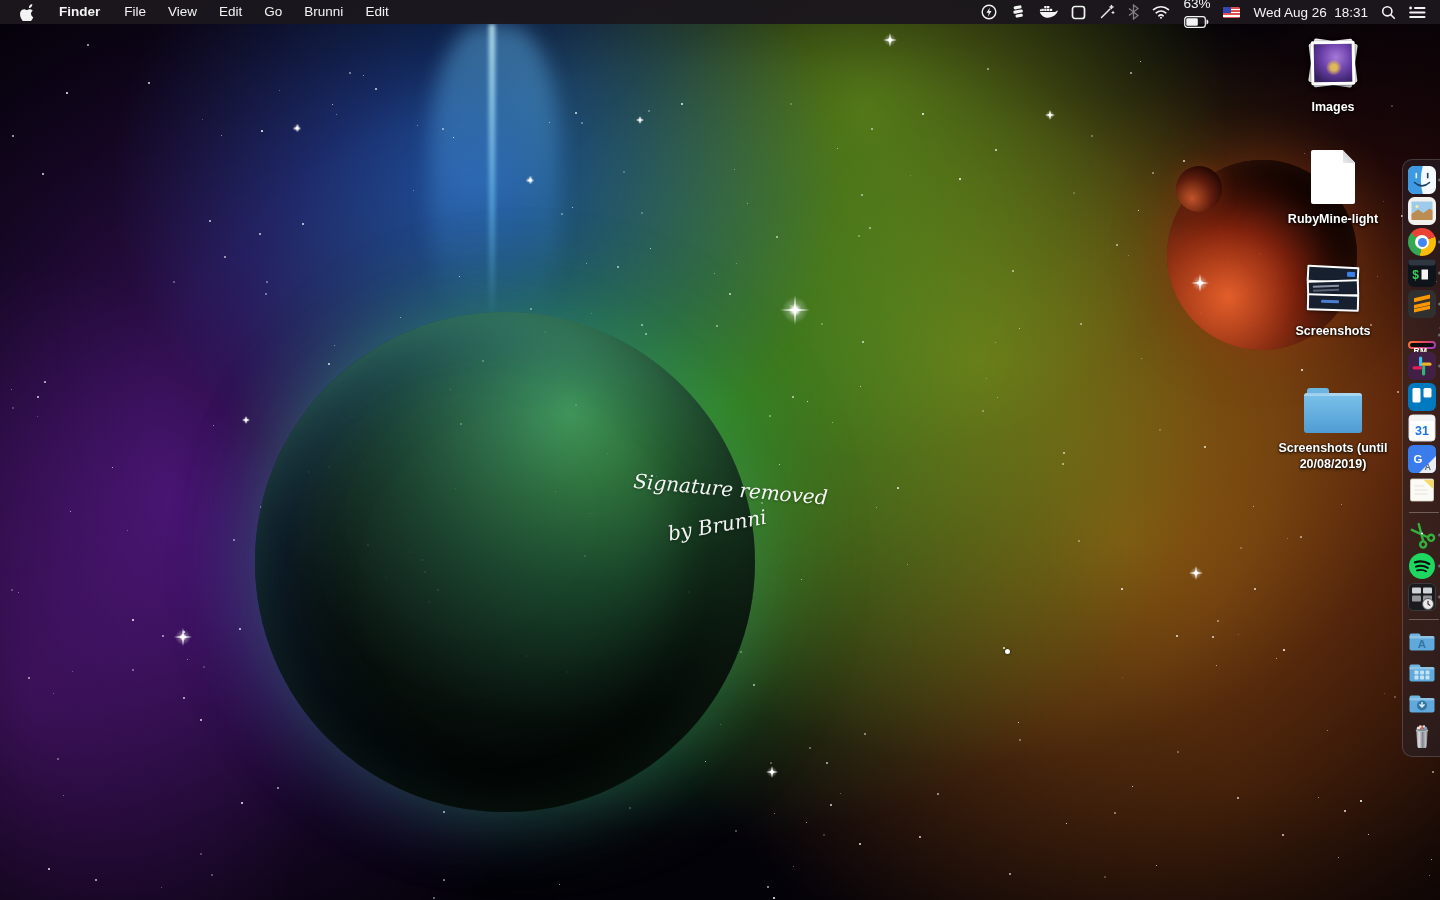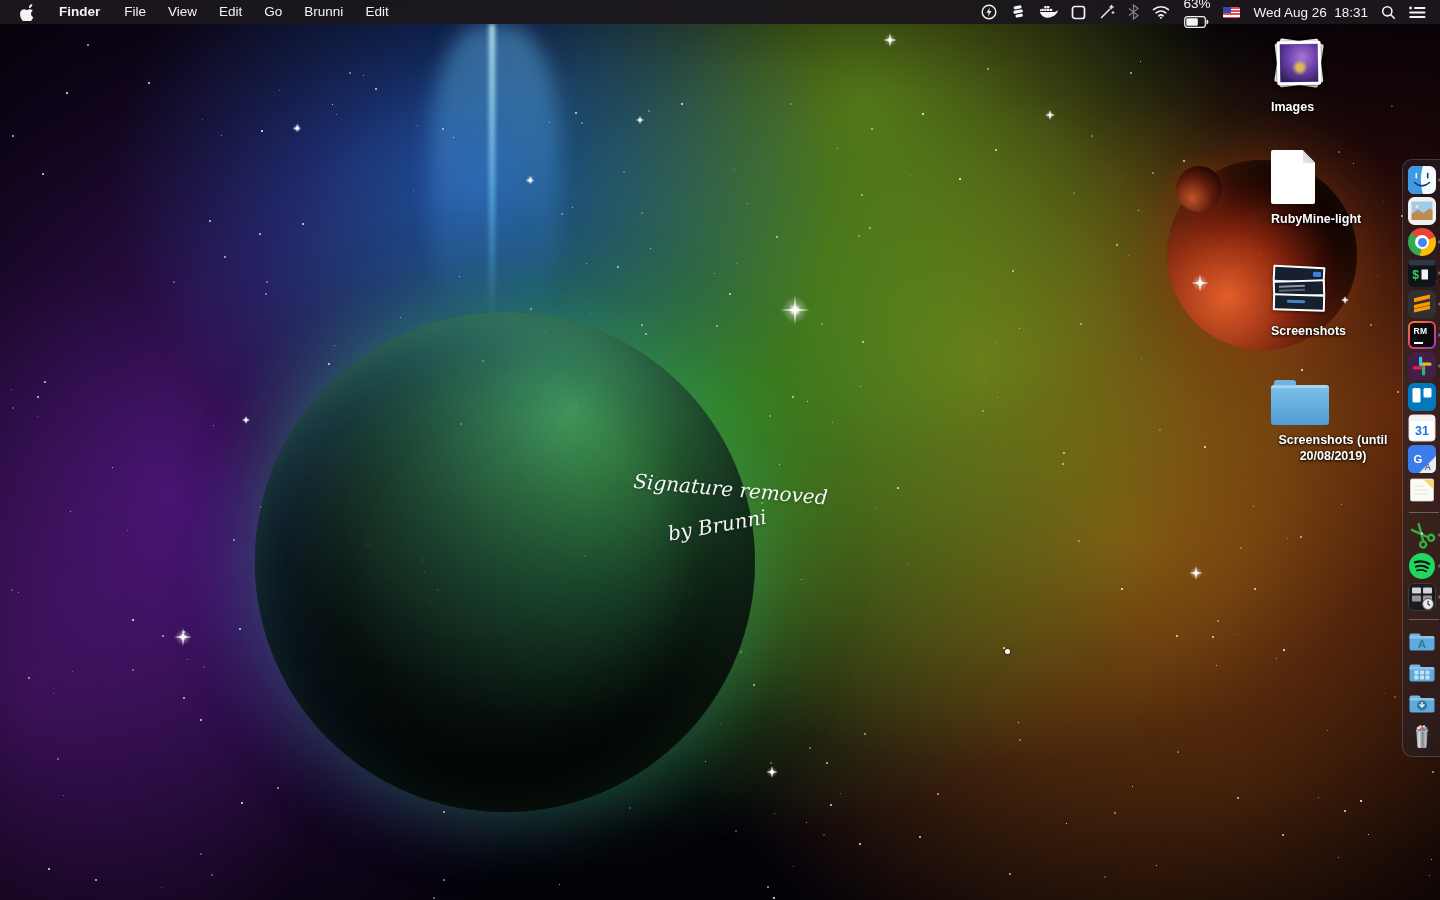--- a/index.html
+++ b/index.html
@@ -76,7 +76,7 @@
 
   
   .desk-icons{position:absolute;top:0;left:0;right:0;bottom:0;z-index:10;pointer-events:none;}
-  .desk-item{position:absolute;left:1271px;width:124px;display:flex;flex-direction:column;align-items:flex-start;pointer-events:auto;}
+  .desk-item{position:absolute;left:1271px;width:124px;display:flex;flex-direction:column;align-items:center;pointer-events:auto;}
   .desk-label{margin-top:7px;font-size:12.5px;font-weight:600;color:#fff;text-align:center;line-height:1.3;
     text-shadow:0 1px 3px rgba(0,0,0,.95), 0 0 2px rgba(0,0,0,.7);}
   .stackic,.shotstack{position:relative;width:56px;height:56px;display:block;}

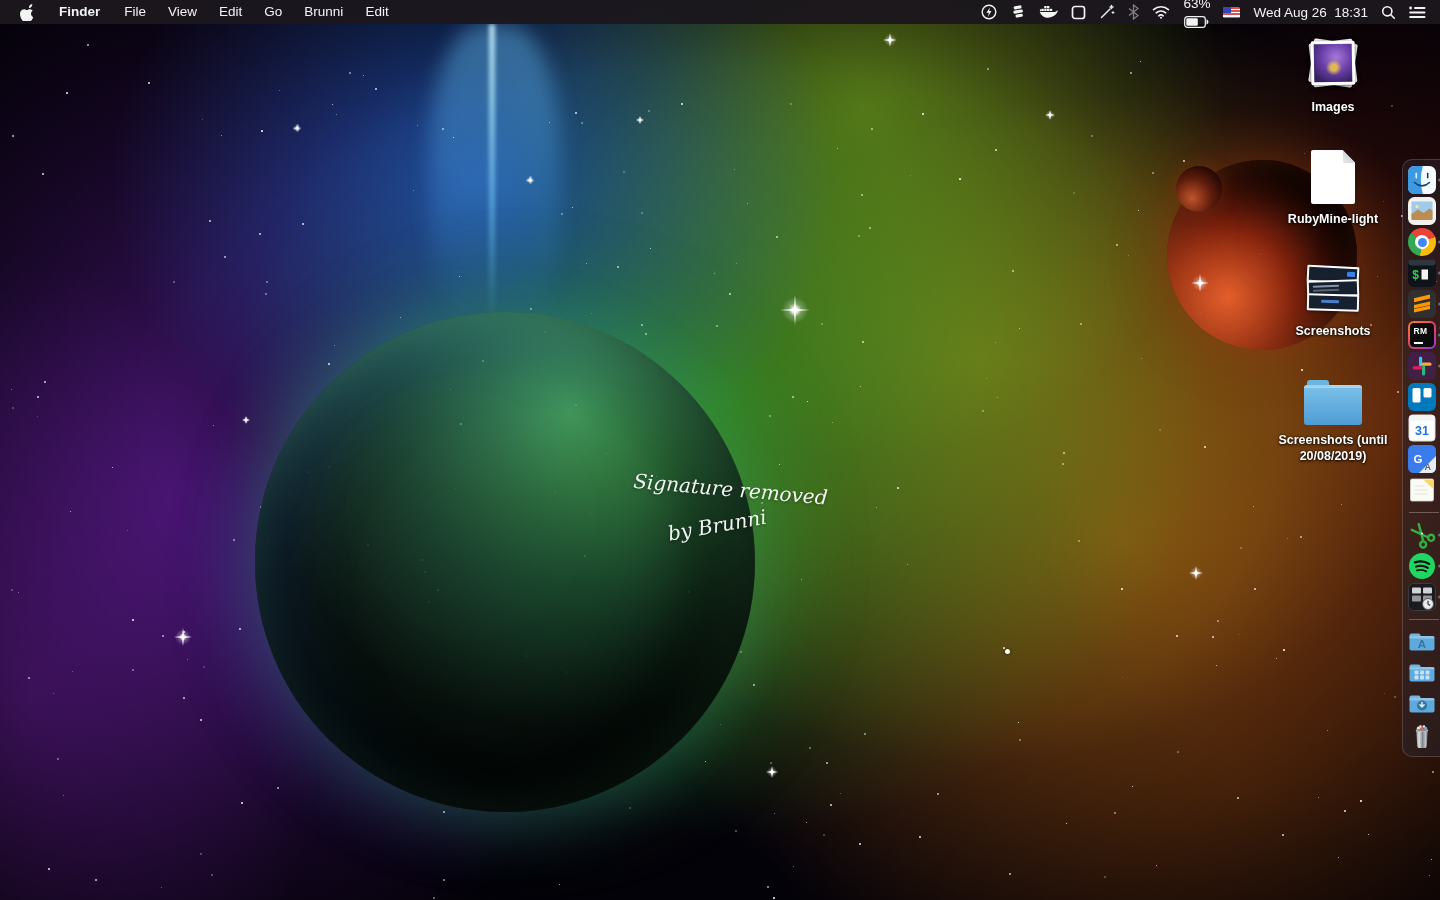--- a/index.html
+++ b/index.html
@@ -118,7 +118,7 @@
   .chrome-ic::after{content:'';position:absolute;inset:9.5px;background:#4285f4;border-radius:50%;}
   .rm-ic{position:absolute;inset:0;border-radius:6px;box-sizing:border-box;border:2.5px solid transparent;
     background:linear-gradient(#0b0b0b,#0b0b0b) padding-box, linear-gradient(140deg,#fd8029,#e3426b,#8f3bd6) border-box;
-    display:block;padding:2.5px 0 0 3.5px;}
+    display:block;padding:2.5px 0 0 3.5px;margin-top:20px;}
   .rm-ic b{display:block;color:#fff;font-size:8.5px;font-weight:bold;letter-spacing:.4px;font-family:"Liberation Sans",sans-serif;}
   .rm-ic i{display:block;width:9px;height:2.2px;background:#fff;margin-top:6px;}
 </style>

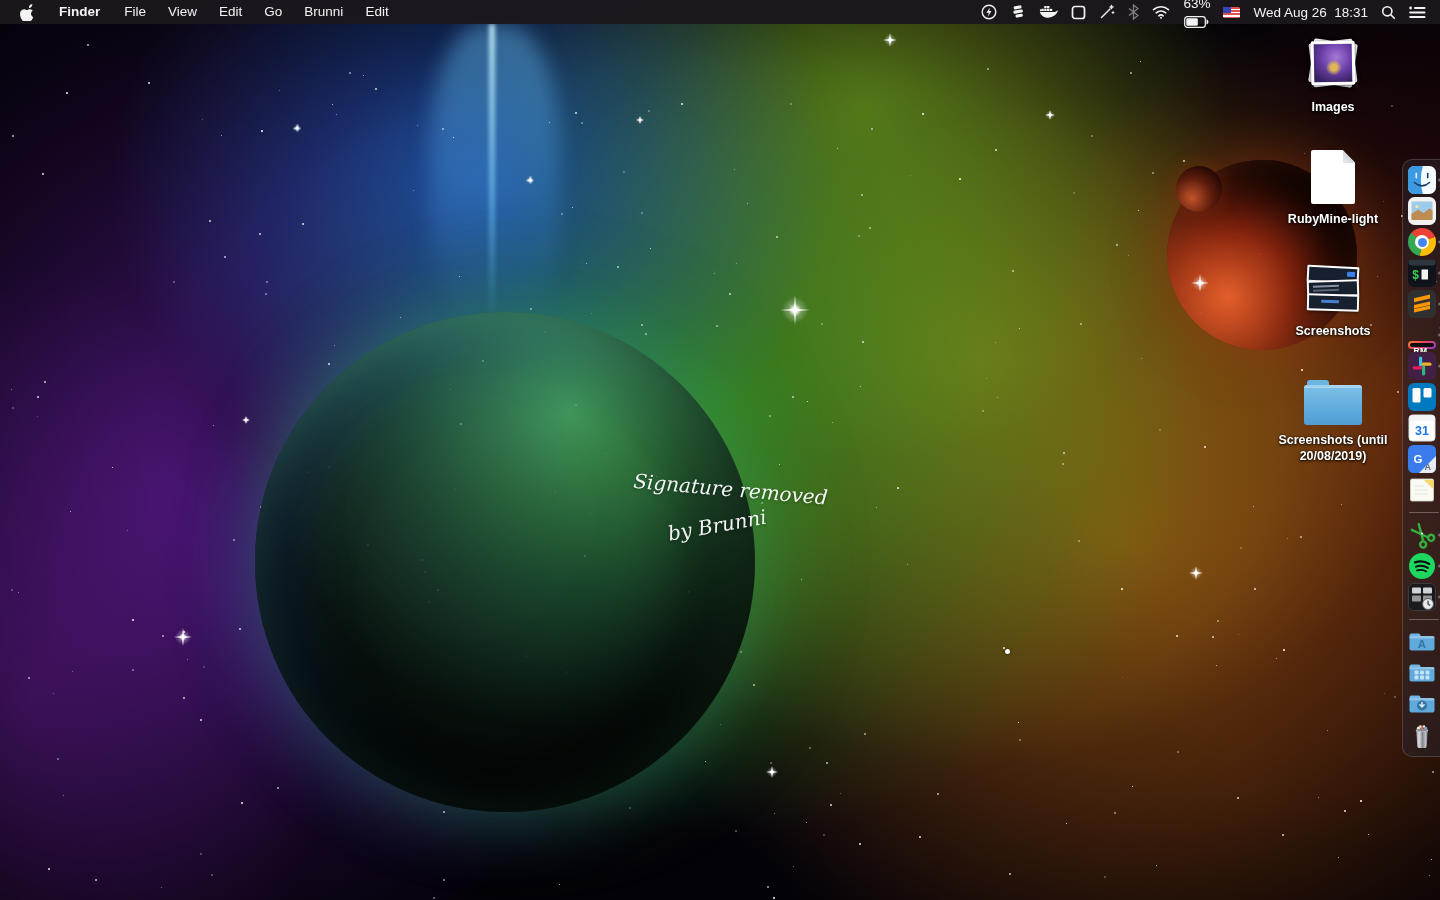--- a/index.html
+++ b/index.html
@@ -441,7 +441,7 @@
         <span class="docic"></span>
         <div class="desk-label">RubyMine-light</div>
       </div>
-      <div class="desk-item" style="top: 372px;">
+      <div class="desk-item" style="top: 380px;">
         <span class="foldic"></span>
         <div class="desk-label">Screenshots (until 20/08/2019)</div>
       </div>

